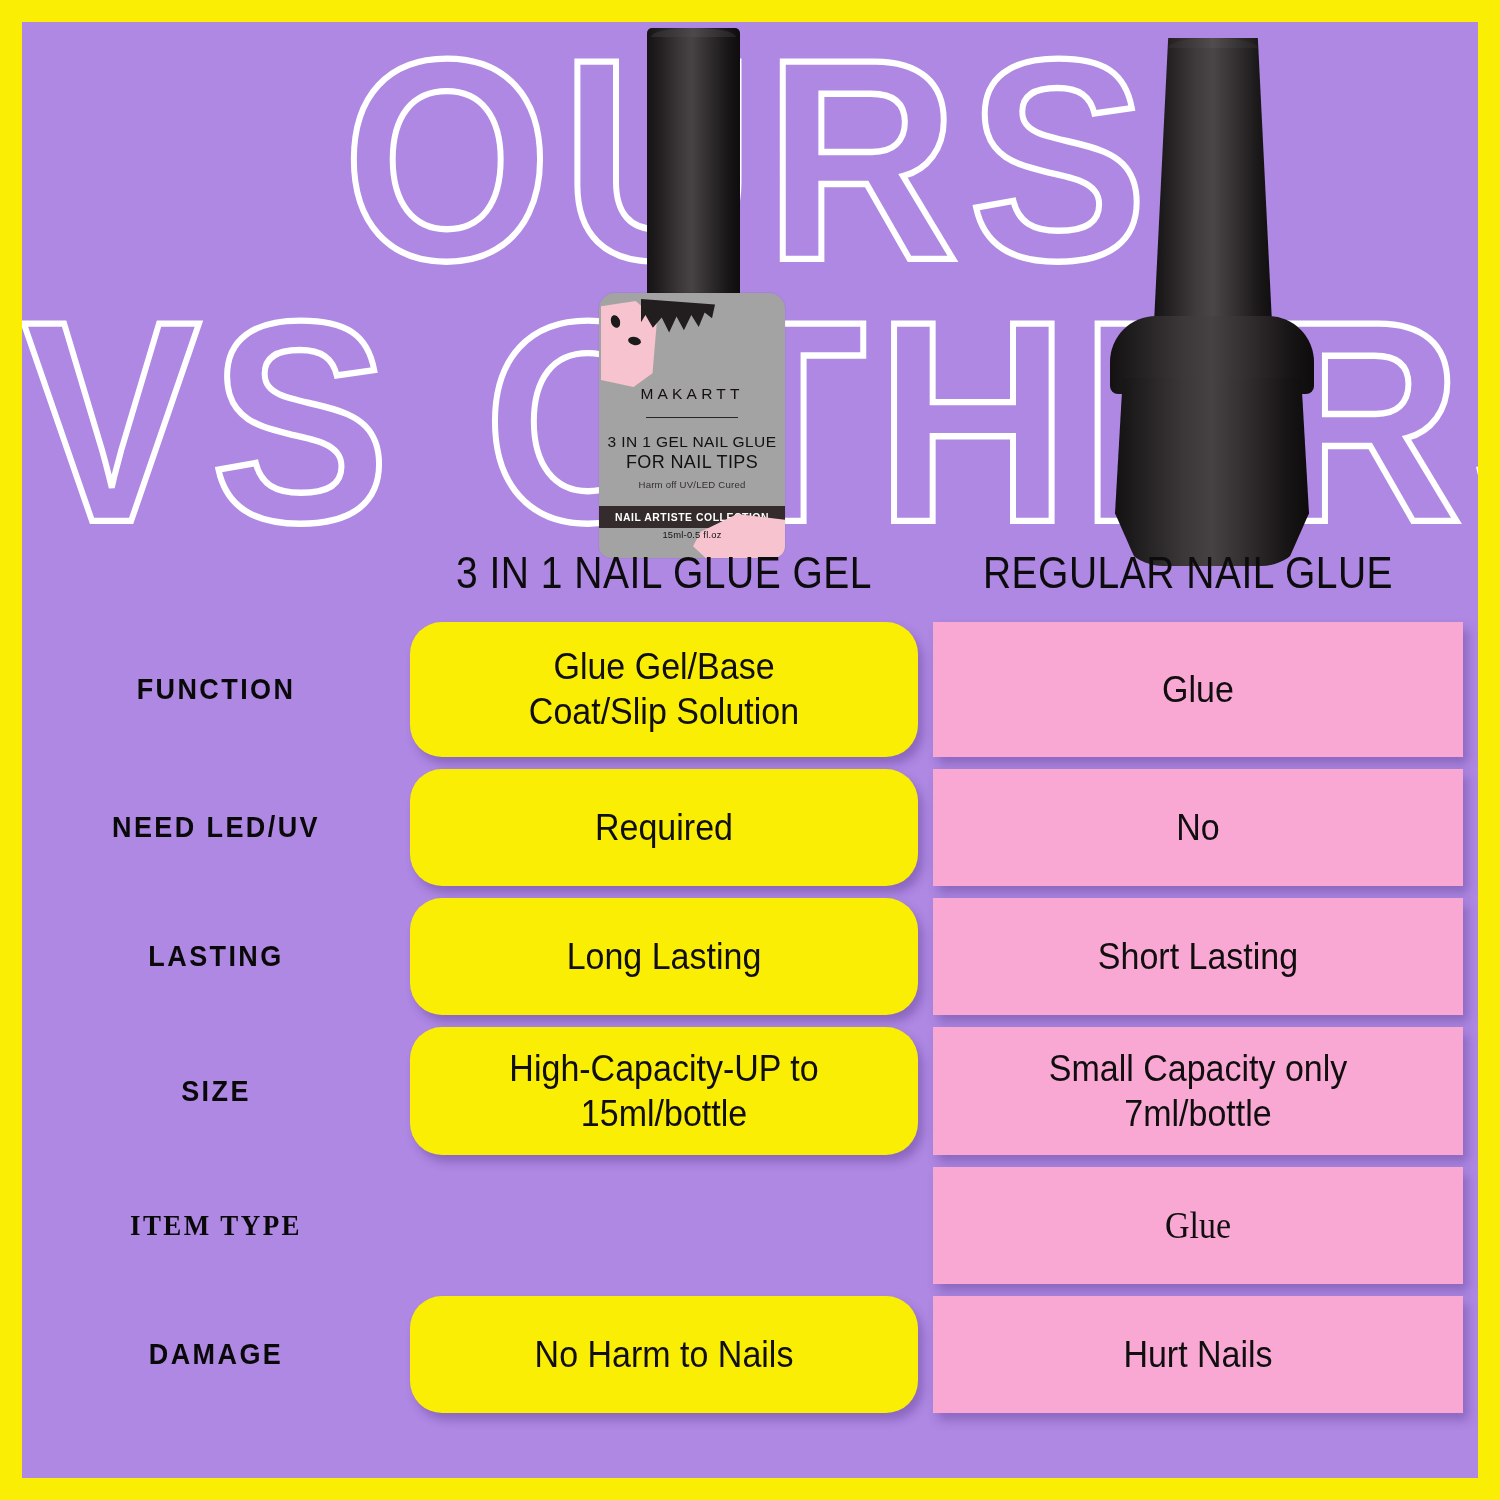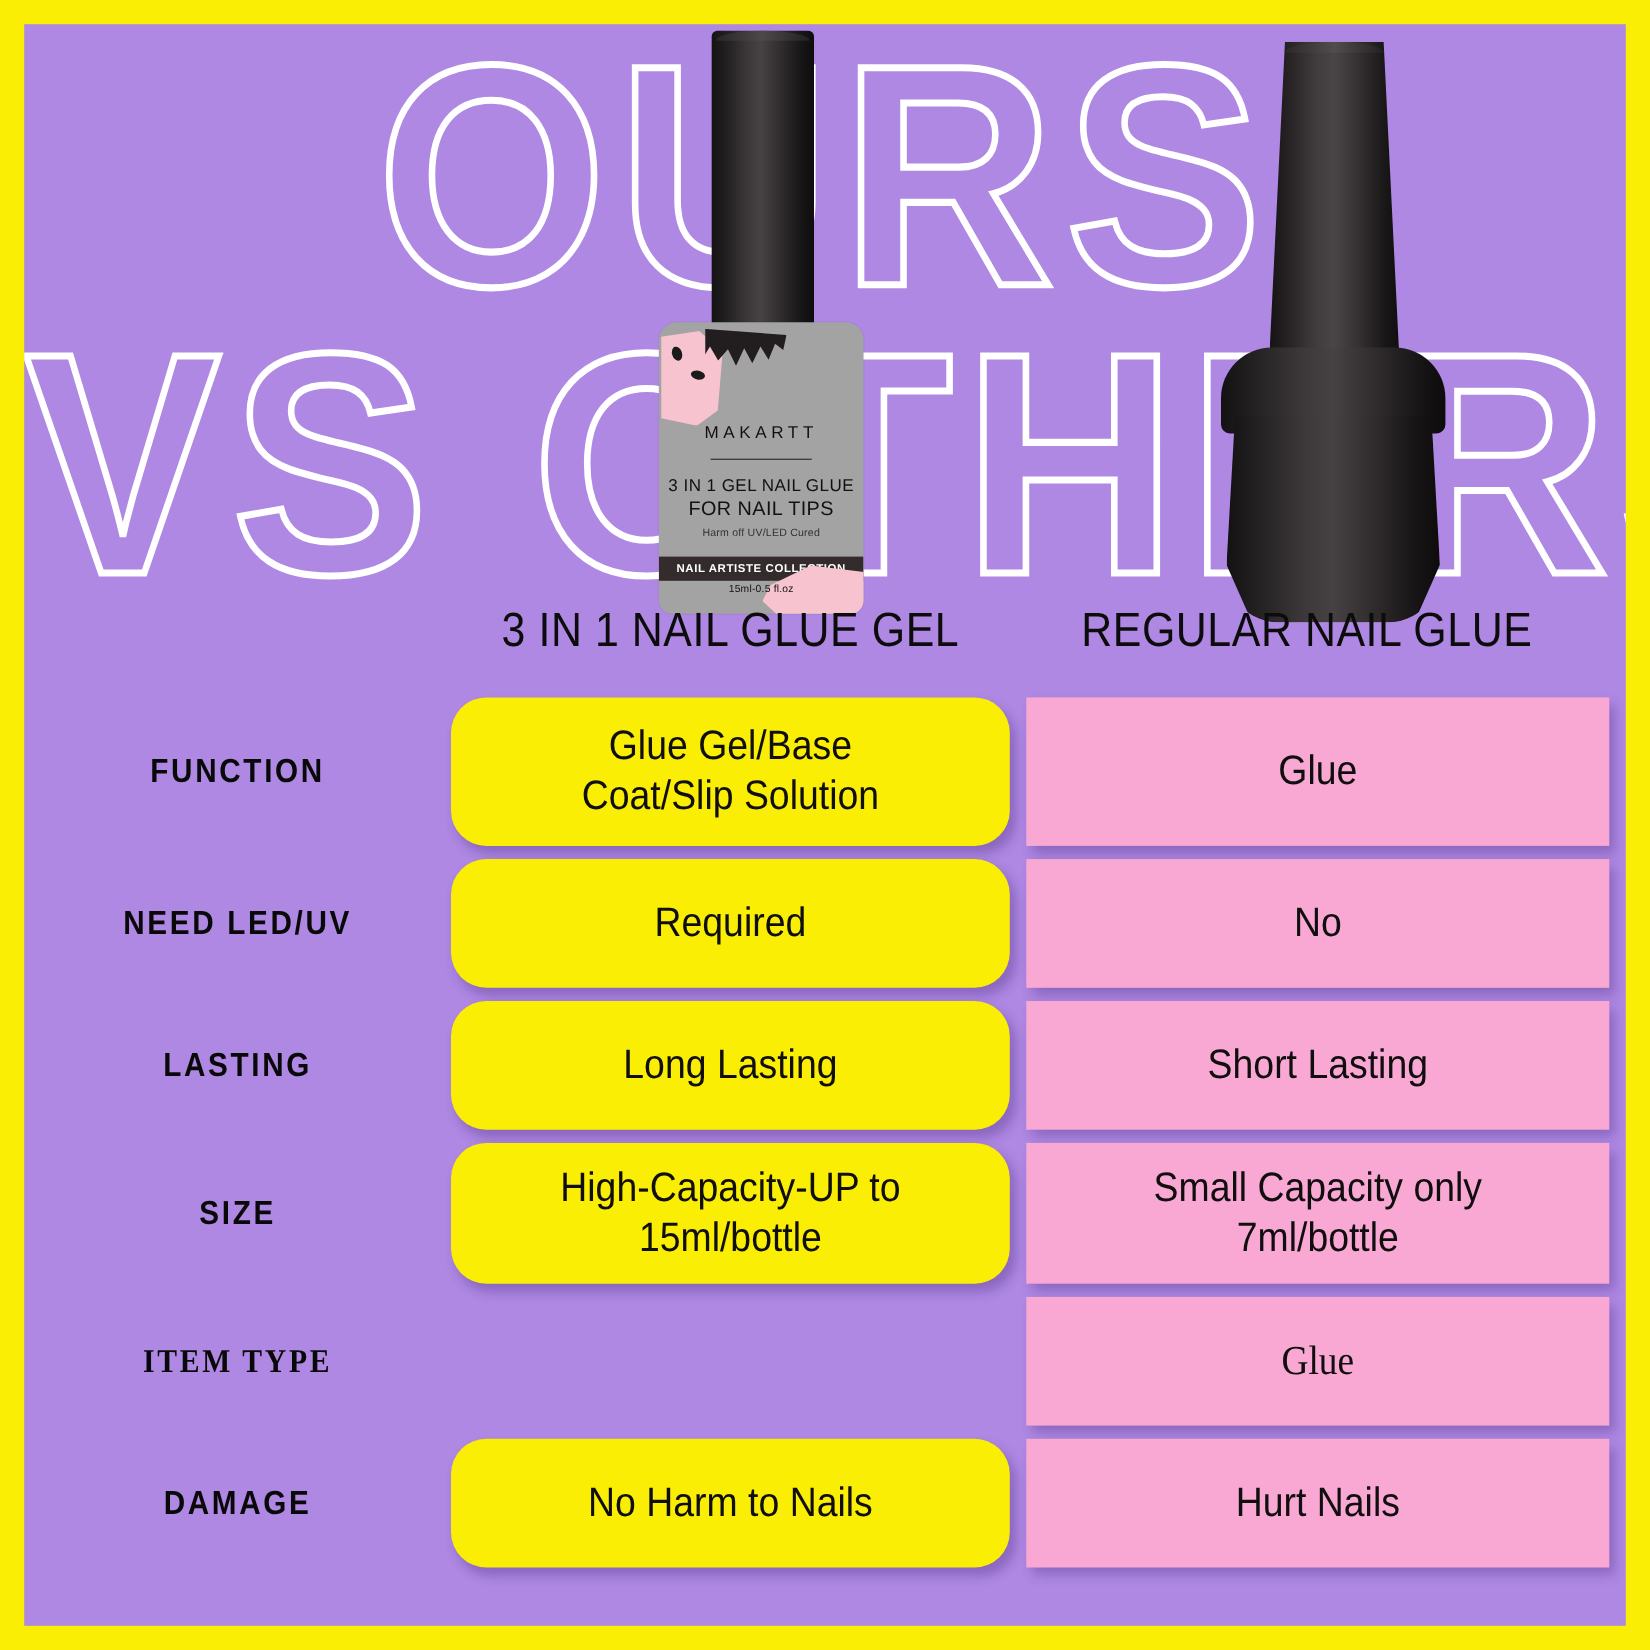--- a/index.html
+++ b/index.html
@@ -302,7 +302,7 @@
   .cell span { display: block; transform: scaleY(1.1); }
 
   
-  #row-function  { height: 135px; margin-top: 12px; }
+  #row-function  { height: 135px; }
   #row-ledtuv    { height: 117px; }
   #row-lasting   { height: 117px; }
   #row-size      { height: 128px; }

